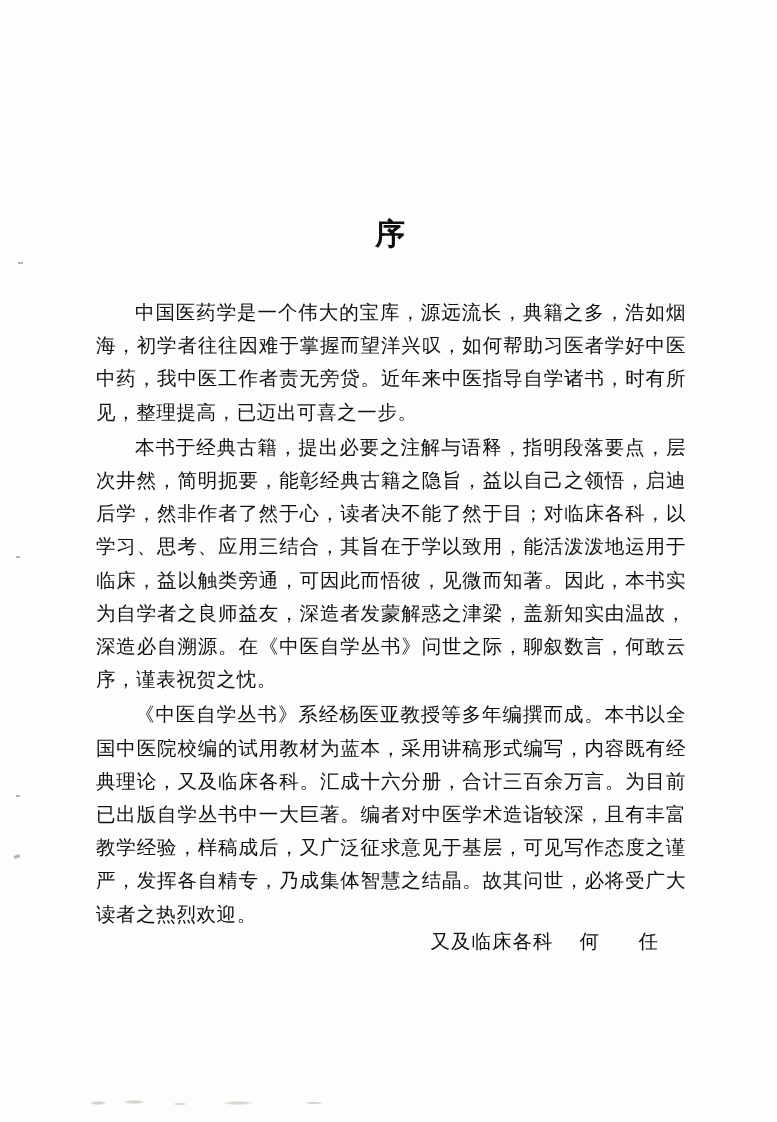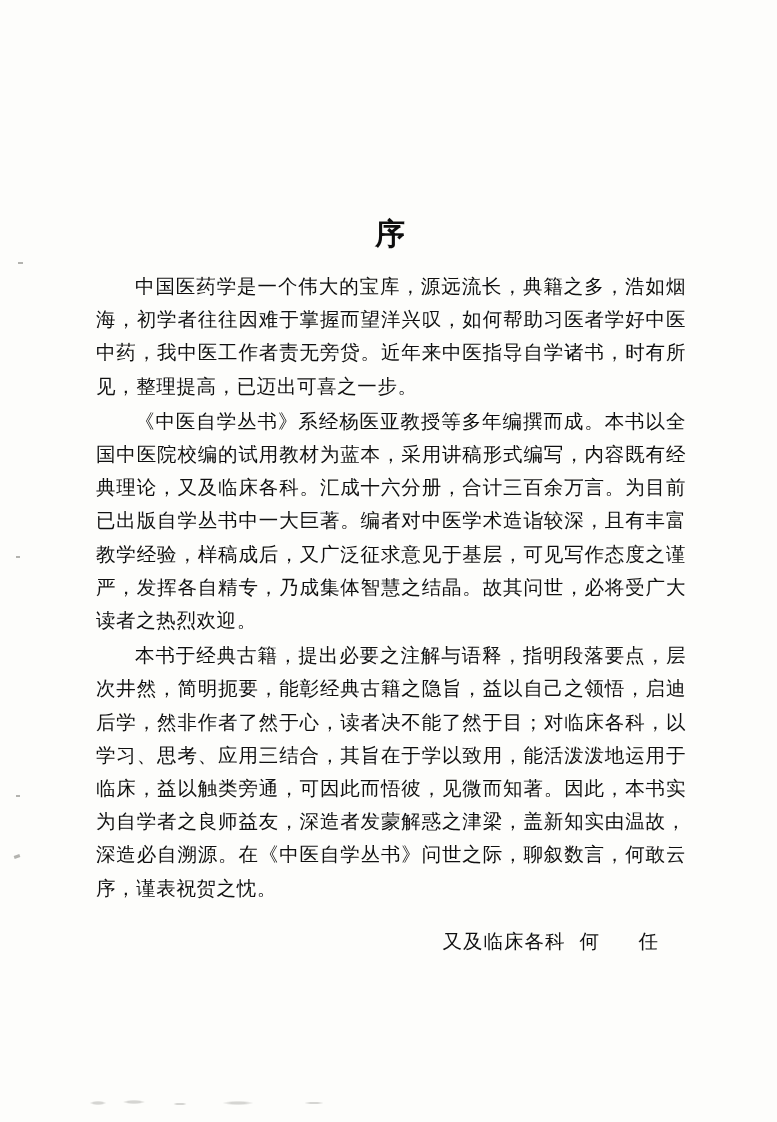--- a/index.html
+++ b/index.html
@@ -46,10 +46,9 @@
 
   .body-text {
     position: absolute;
-    top: 272px;
+    top: 296px;
     left: 0;
     width: 590px;
-    font-family: Liberation Mono, monospace;
   }
 
   .para {

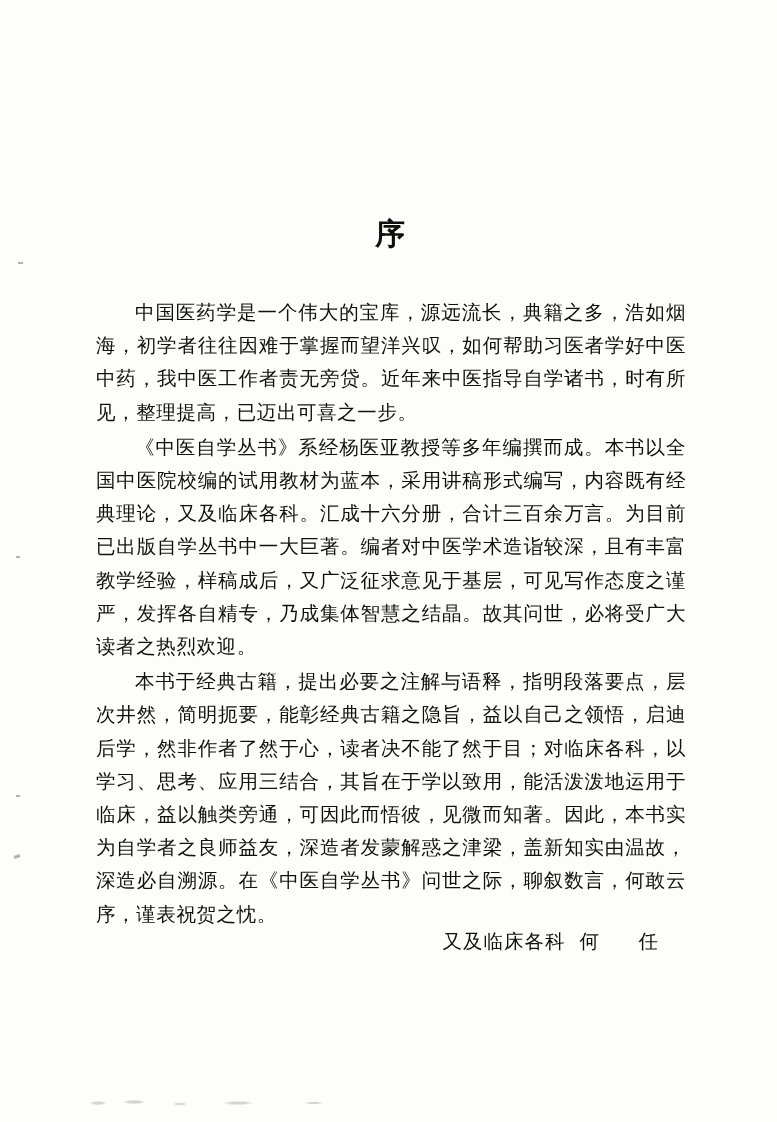--- a/index.html
+++ b/index.html
@@ -122,8 +122,8 @@
 
     <div class="body-text">
       <p class="para">中国医药学是一个伟大的宝库，源远流长，典籍之多，浩如烟海，初学者往往因难于掌握而望洋兴叹，如何帮助习医者学好中医中药，我中医工作者责无旁贷。近年来中医指导自学诸书，时有所见，整理提高，已迈出可喜之一步。</p>
+      <p class="para">本书于经典古籍，提出必要之注解与语释，指明段落要点，层次井然，简明扼要，能彰经典古籍之隐旨，益以自己之领悟，启迪后学，然非作者了然于心，读者决不能了然于目；对临床各科，以学习、思考、应用三结合，其旨在于学以致用，能活泼泼地运用于临床，益以触类旁通，可因此而悟彼，见微而知著。因此，本书实为自学者之良师益友，深造者发蒙解惑之津梁，盖新知实由温故，深造必自溯源。在《中医自学丛书》问世之际，聊叙数言，何敢云序，谨表祝贺之忱。</p>
       <p class="para">《中医自学丛书》系经杨医亚教授等多年编撰而成。本书以全国中医院校编的试用教材为蓝本，采用讲稿形式编写，内容既有经典理论，又及临床各科。汇成十六分册，合计三百余万言。为目前已出版自学丛书中一大巨著。编者对中医学术造诣较深，且有丰富教学经验，样稿成后，又广泛征求意见于基层，可见写作态度之谨严，发挥各自精专，乃成集体智慧之结晶。故其问世，必将受广大读者之热烈欢迎。</p>
-      <p class="para">本书于经典古籍，提出必要之注解与语释，指明段落要点，层次井然，简明扼要，能彰经典古籍之隐旨，益以自己之领悟，启迪后学，然非作者了然于心，读者决不能了然于目；对临床各科，以学习、思考、应用三结合，其旨在于学以致用，能活泼泼地运用于临床，益以触类旁通，可因此而悟彼，见微而知著。因此，本书实为自学者之良师益友，深造者发蒙解惑之津梁，盖新知实由温故，深造必自溯源。在《中医自学丛书》问世之际，聊叙数言，何敢云序，谨表祝贺之忱。</p>
     </div>
 
     <div class="signature">

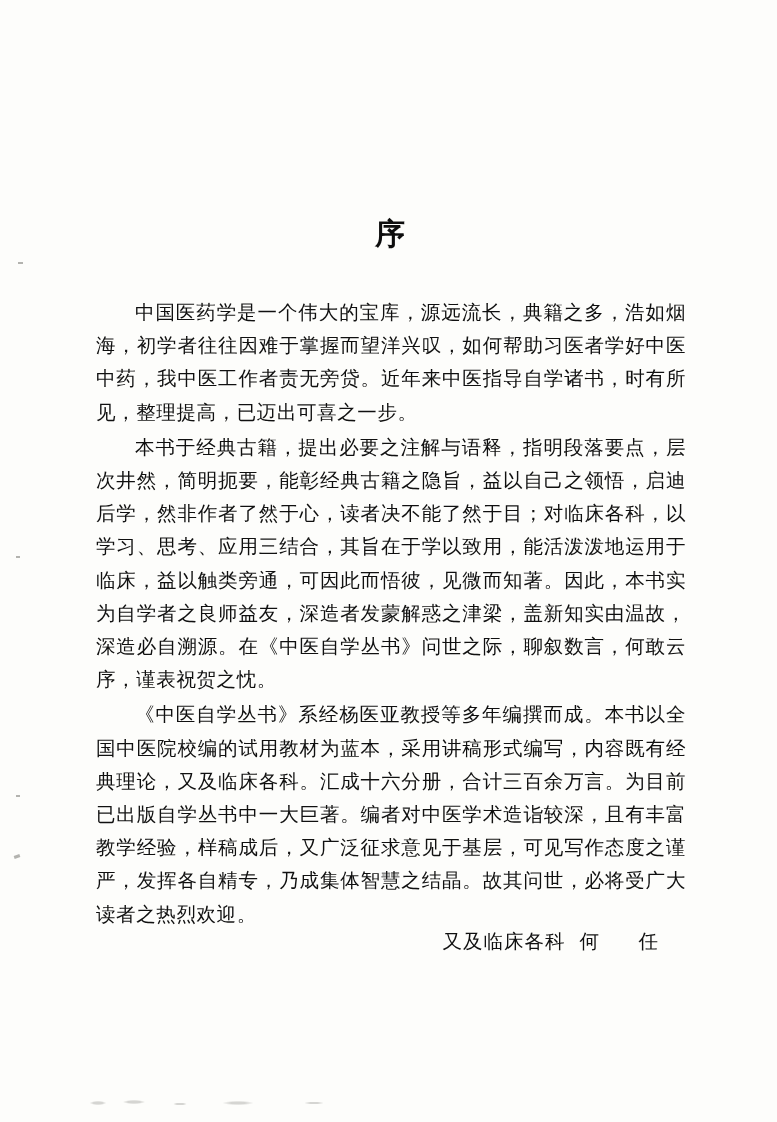--- a/index.html
+++ b/index.html
@@ -76,7 +76,7 @@
     color: #101010;
   }
   .signature .sig-name {
-    margin-left: 14px;
+    margin-left: 26px;
     letter-spacing: 10px;
   }
 

